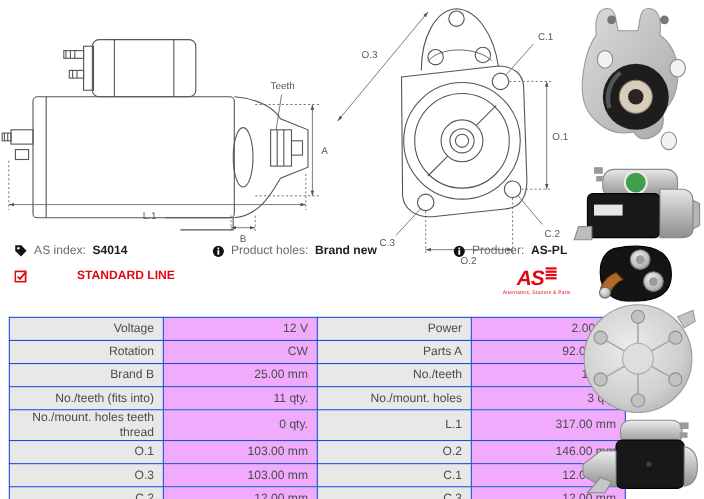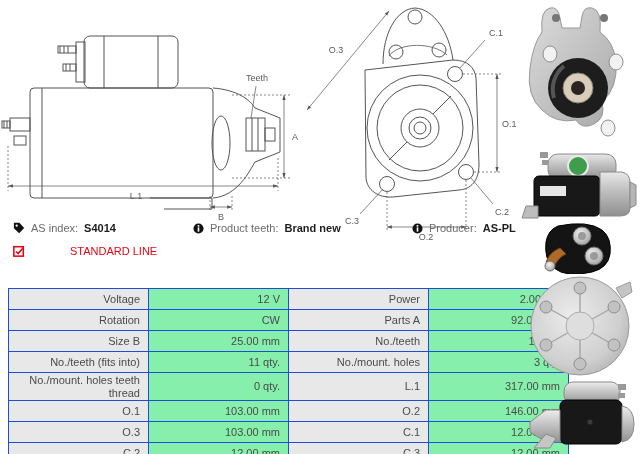--- a/index.html
+++ b/index.html
@@ -186,7 +186,7 @@
               <rect x="5.1" y="2.2" width="1.8" height="1.8" fill="#fff"></rect>
             </svg>
         </span>
-        <span class="txt">Product teeth:</span>
+        <span class="txt">Product holes:</span>
         <b>Brand new</b>
       </div>
     </div>

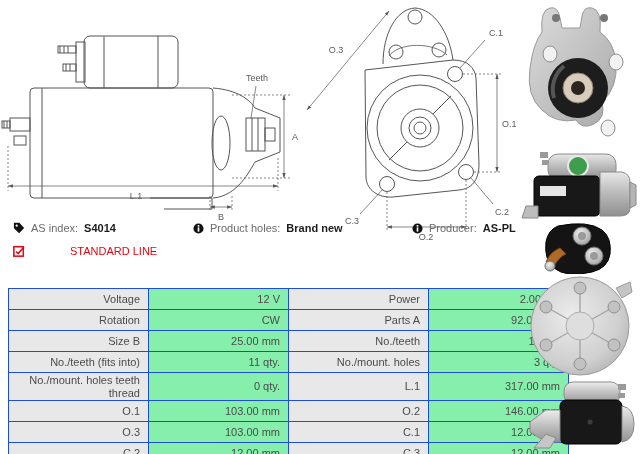--- a/index.html
+++ b/index.html
@@ -15,7 +15,7 @@
   .info-line{display:flex;align-items:center;gap:6px;height:16px;margin-bottom:7px;white-space:nowrap;}
   .info-line .txt{color:#6b6b6b;}
   .info-line b{color:#1d1d1d;font-weight:bold;}
-  .red-line, .red-line b{color:#e30613 !important;font-weight:normal;gap:45px;}
+  .red-line, .red-line b{color:#e30613 !important;font-weight:bold;gap:45px;}
   .ico{flex:0 0 auto;display:inline-block;line-height:0;}
   .as-logo{margin-top:2px;margin-left:44px;width:64px;text-align:center;}
   .as-logo .mark{font-style:italic;font-weight:bold;font-size:19px;color:#e30613;letter-spacing:-1px;line-height:17px;}

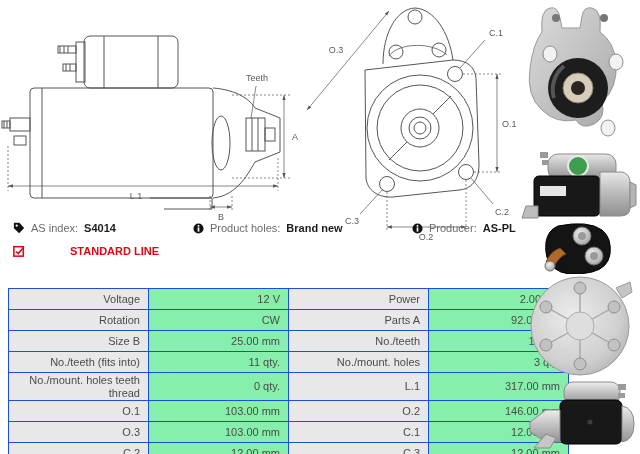--- a/index.html
+++ b/index.html
@@ -203,6 +203,10 @@
         <span class="txt">Producer:</span>
         <b>AS-PL</b>
       </div>
+      <div class="as-logo">
+        <span class="mark">AS</span><span class="bars"><i></i><i></i><i></i><i></i></span>
+        <div class="sub">Alternators, Starters &amp; Parts</div>
+      </div>
     </div>
   </div>
 

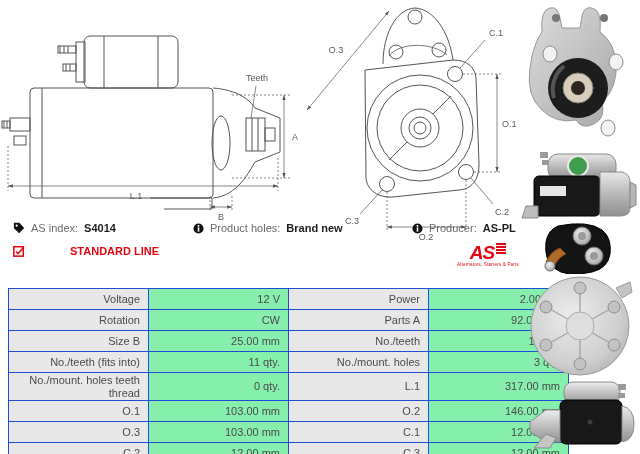--- a/index.html
+++ b/index.html
@@ -27,7 +27,7 @@
   table{border-collapse:collapse;table-layout:fixed;width:508px;font-size:11px;color:#4b4b4b;}
   td{border:1px solid #1d4ed8;text-align:right;padding:1px 8px 1px 4px;height:18px;line-height:1.15;overflow:hidden;margin-left:38px;}
   td.lbl{background:#e8e8e8;width:127px;}
-  td.val{background:#86efac;width:127px;}
+  td.val{background:#f0abfc;width:127px;}
   
   .photos{position:absolute;left:520px;top:0;width:120px;height:454px;}
   .photo{position:absolute;left:0;width:120px;line-height:0;}

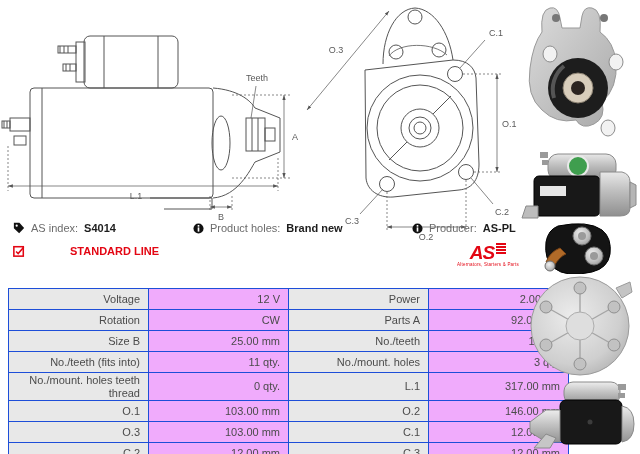--- a/index.html
+++ b/index.html
@@ -226,7 +226,7 @@
           <td class="val">92.00 mm</td>
         </tr>
         <tr>
-          <td class="lbl">Size B</td>
+          <td class="lbl">Brand B</td>
           <td class="val">25.00 mm</td>
           <td class="lbl">No./teeth</td>
           <td class="val">11 qty.</td>

